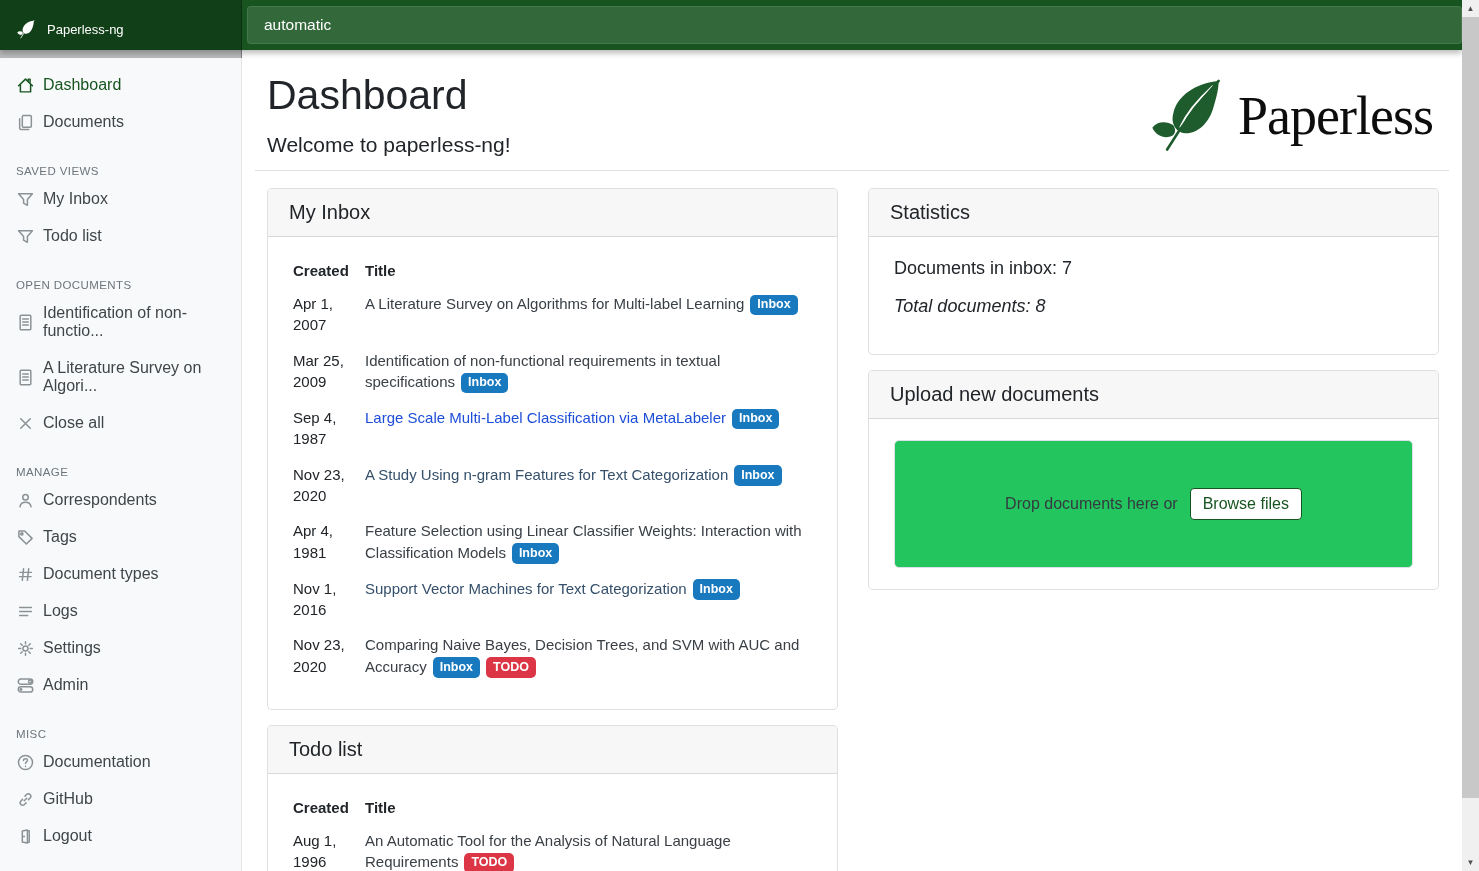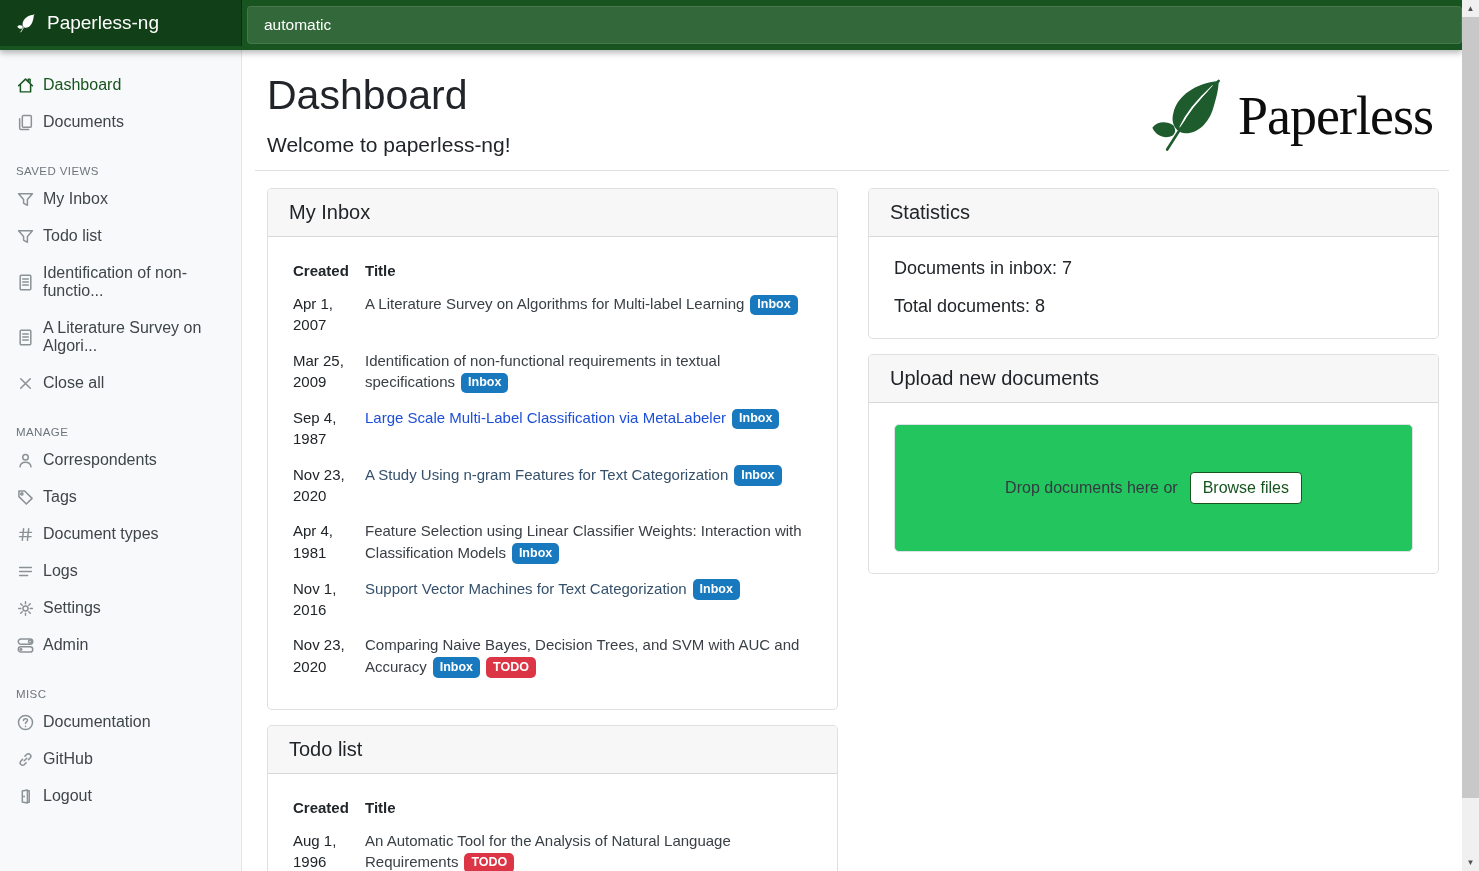--- a/index.html
+++ b/index.html
@@ -9,8 +9,8 @@
   
   .navbar { position:absolute; left:0; top:0; width:1462px; height:50px;
     background:#17541f; z-index:30; box-shadow:0 3px 6px rgba(0,0,0,.28); display:flex; }
-  .brand { width:242px; height:46px; background:rgba(0,0,0,.25); display:flex; align-items:center;
-    padding:0 16px; color:#fff; font-size:19px; flex:0 0 auto;
+  .brand { width:242px; height:58px; background:rgba(0,0,0,.25); display:flex; align-items:center;
+    padding:0 16px; color:#fff; font-size:13px; flex:0 0 auto;
     box-shadow: inset -1px 0 0 rgba(0,0,0,.25); }
   .brand .leaf-sm { width:21px; height:21px; margin-right:10px; display:inline-flex; }
   .search-wrap { flex:1; display:flex; align-items:center; padding:6px 0 6px 5px; }

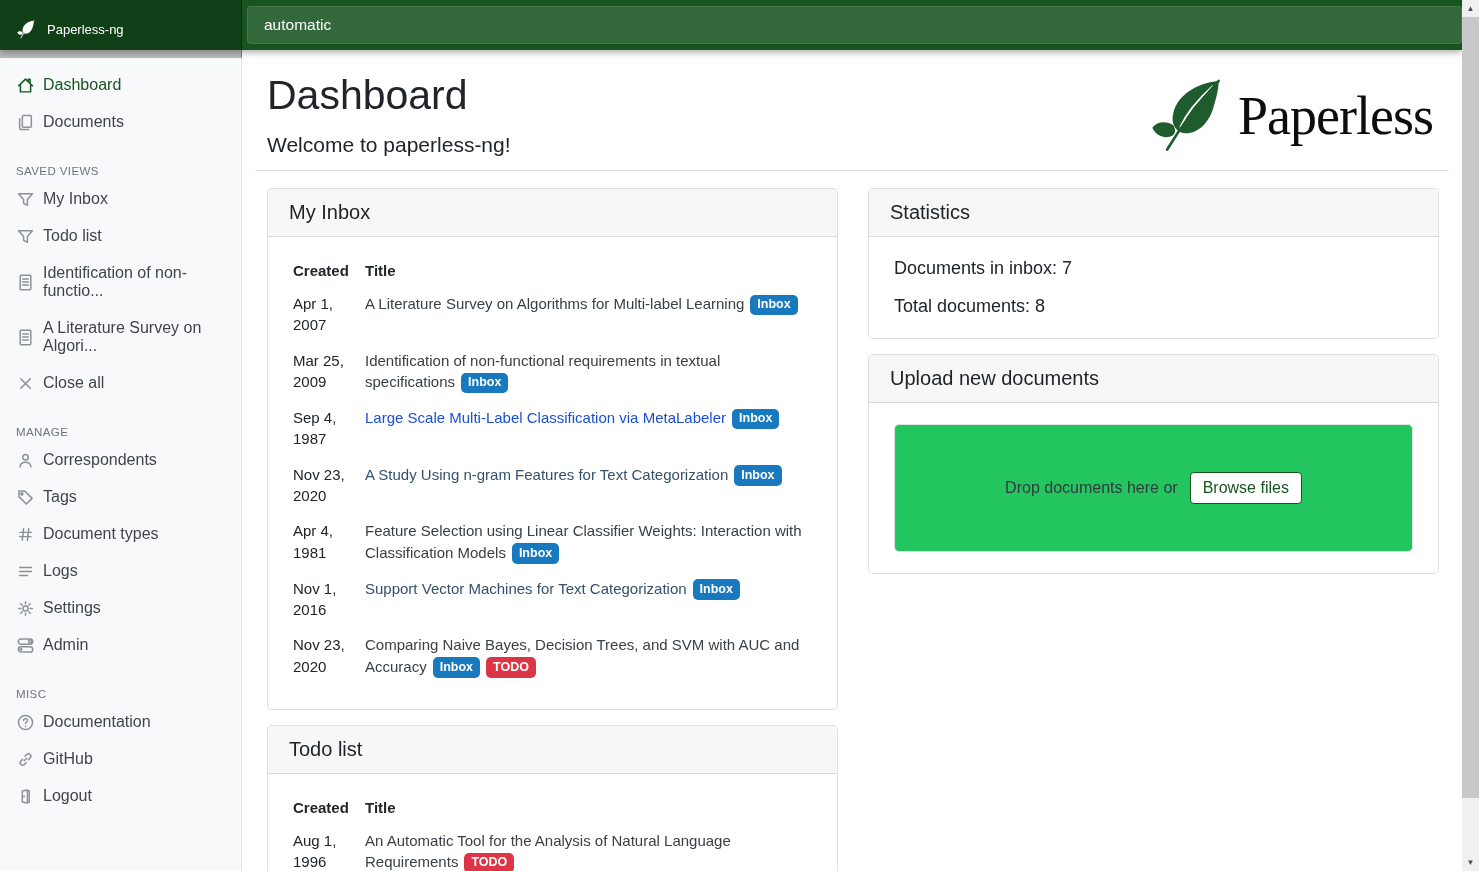--- a/index.html
+++ b/index.html
@@ -136,6 +136,7 @@
       </span>
       <span>Todo list</span>
     </a>
+    <div class="nav-heading">OPEN DOCUMENTS</div>
     <a class="nav-item">
       <span class="nav-ico">
         <svg viewBox="0 0 16 16">

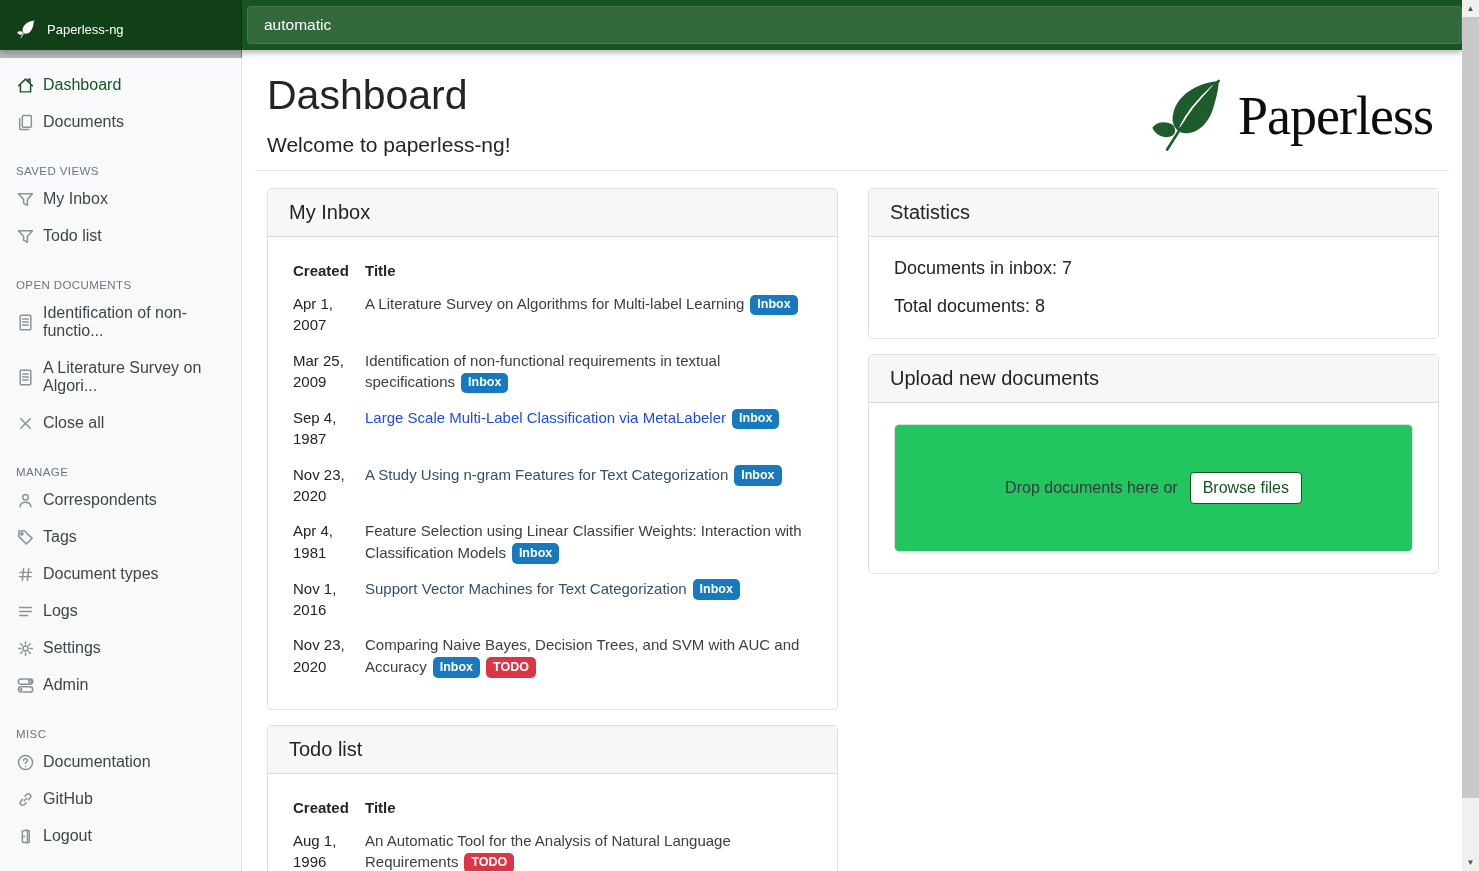--- a/index.html
+++ b/index.html
@@ -72,7 +72,7 @@
     vertical-align:1px; white-space:nowrap; }
 
   .stat-line { font-size:18px; margin-bottom:17px; }
-  .stat-line:last-child { margin-bottom:0; }
+  .stat-line:last-child { margin-bottom:16px;font-style:italic; }
 
   .dropzone { background:#22c55e; border:1px solid #dee2e6; border-radius:5px; height:128px;
     display:flex; align-items:center; justify-content:center; gap:12px; font-size:16px; color:#343a40; }

